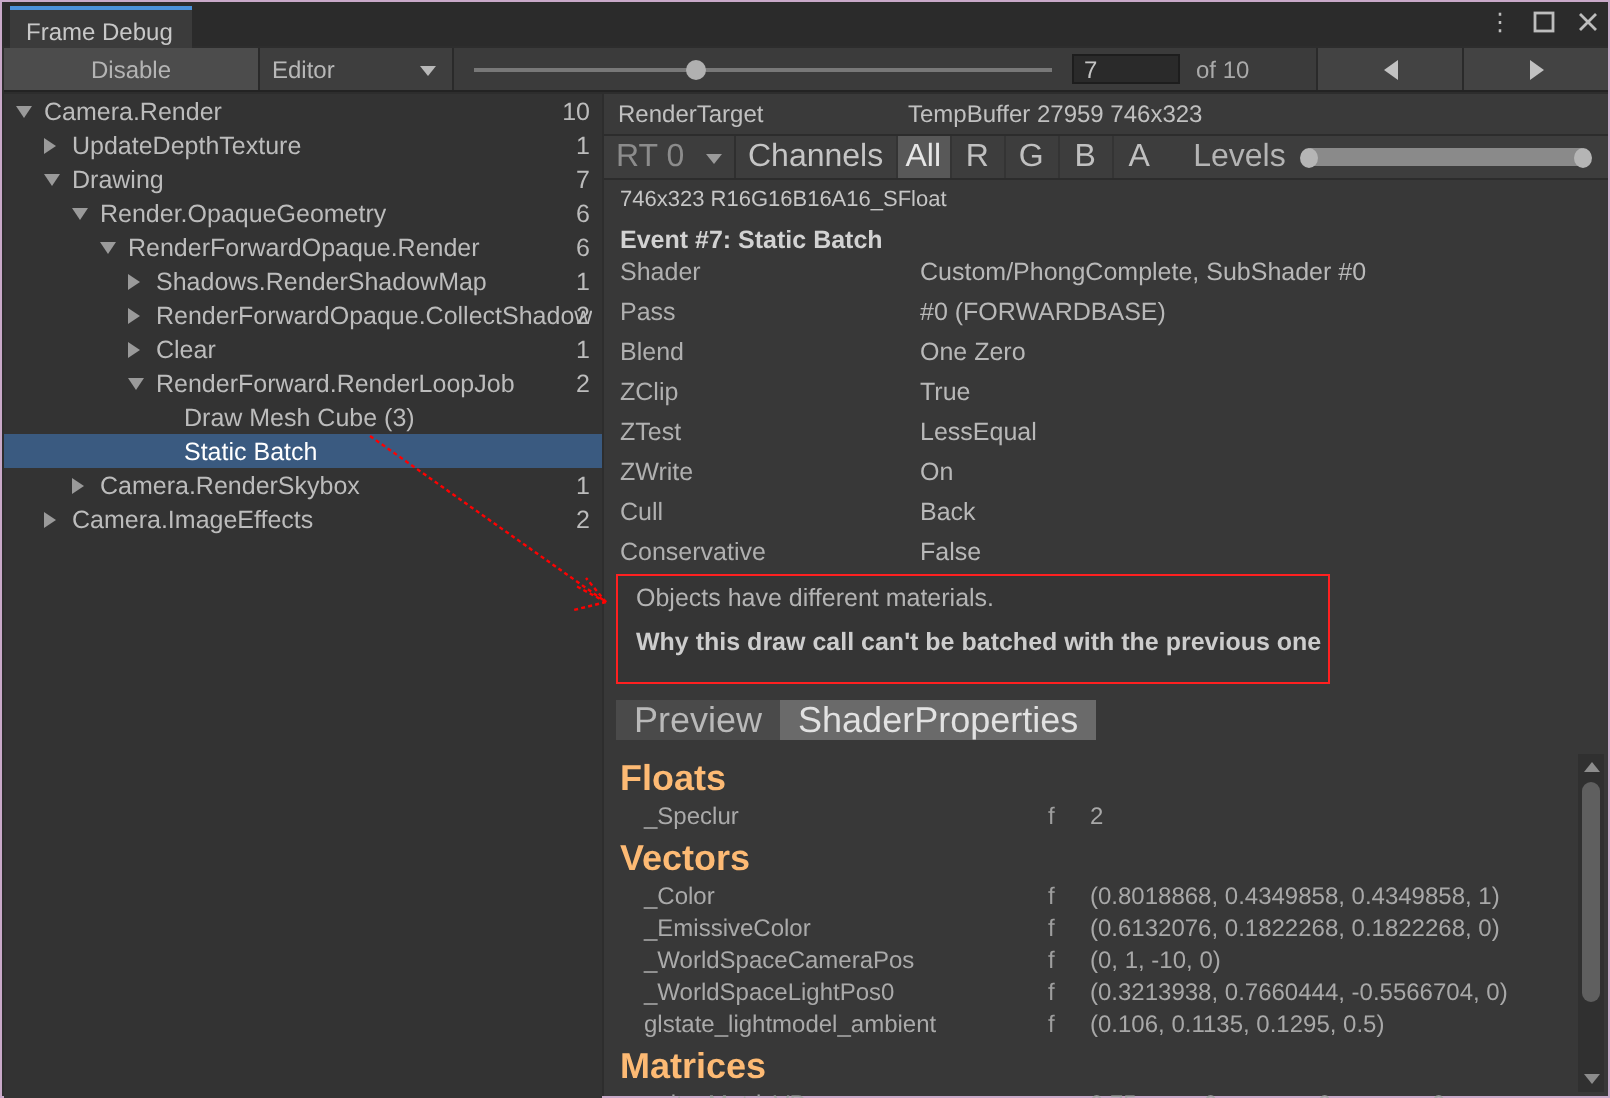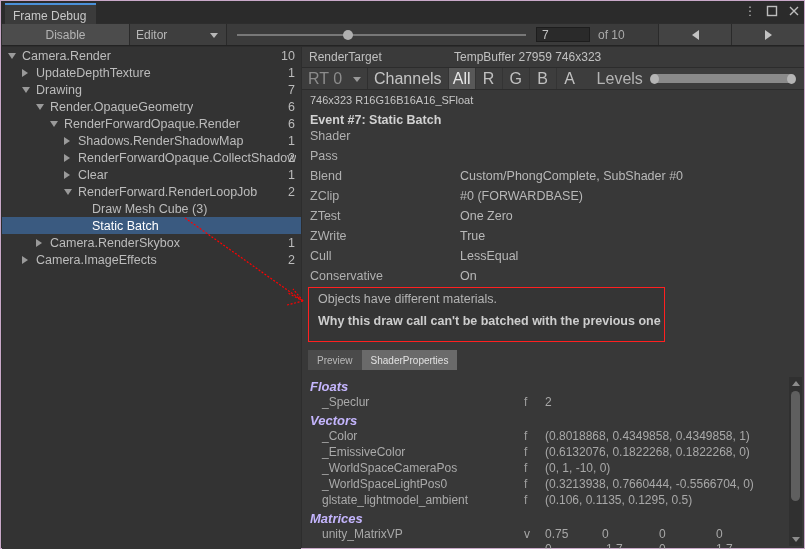--- a/index.html
+++ b/index.html
@@ -195,7 +195,7 @@
 
   .prop-row { height: 20px; position: relative; font-size: 12.5px; }
   .prop-row .k { position: absolute; left: 8px; color: #b0b0b0; }
-  .prop-row .v { position: absolute; left: 158px; color: #b8b8b8; margin-top: 40px; }
+  .prop-row .v { position: absolute; left: 158px; color: #b8b8b8; }
 
   
   #warning-box {

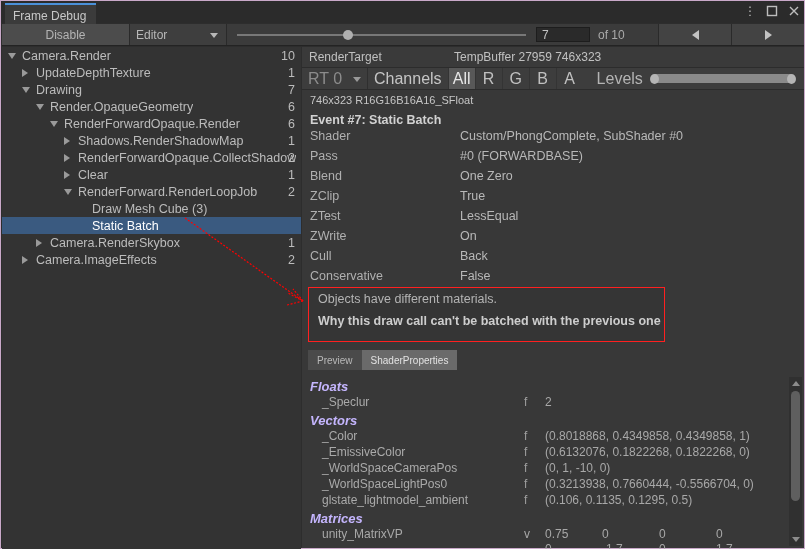--- a/index.html
+++ b/index.html
@@ -215,7 +215,7 @@
     position: absolute; left: 6px; top: 303px; display: flex;
   }
   .sp-tab {
-    height: 20px; padding: 0 9px; font-size: 10px;
+    height: 20px; padding: 0 9px; font-size: 18px;
     display: flex; align-items: center;
     background: #4a4a4a; color: #b9b9b9;
   }

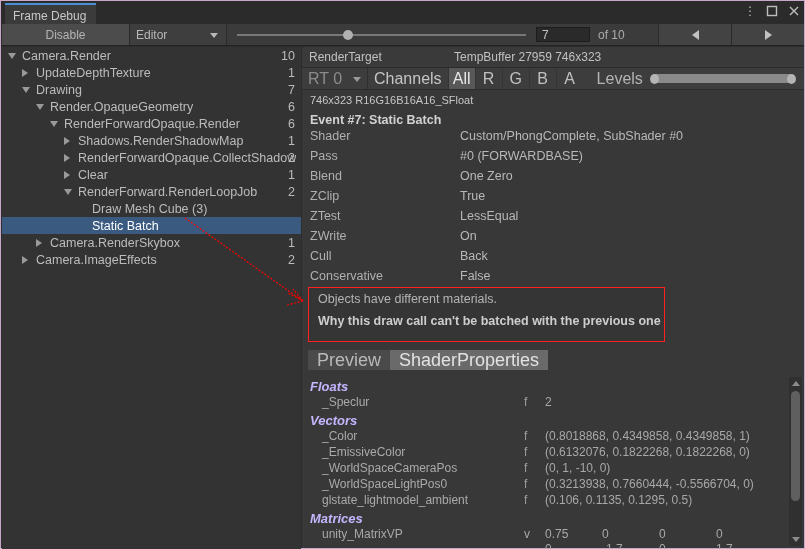--- a/index.html
+++ b/index.html
@@ -223,8 +223,8 @@
 
   
   #sp-list { position: absolute; left: 0; top: 330px; width: 486px; }
-  .sp-group { color: #c4b5fd; font-size: 13px; font-weight: bold;
-    padding: 2px 0 1px 8px; font-style: italic; }
+  .sp-group { color: #fdba74; font-size: 18px; font-weight: bold;
+    padding: 2px 0 1px 8px; }
   .sp-item { position: relative; height: 16px; font-size: 12px; }
   .sp-item .n { position: absolute; left: 20px; color: #aaaaaa; }
   .sp-item .t { position: absolute; left: 222px; color: #9e9e9e; }

